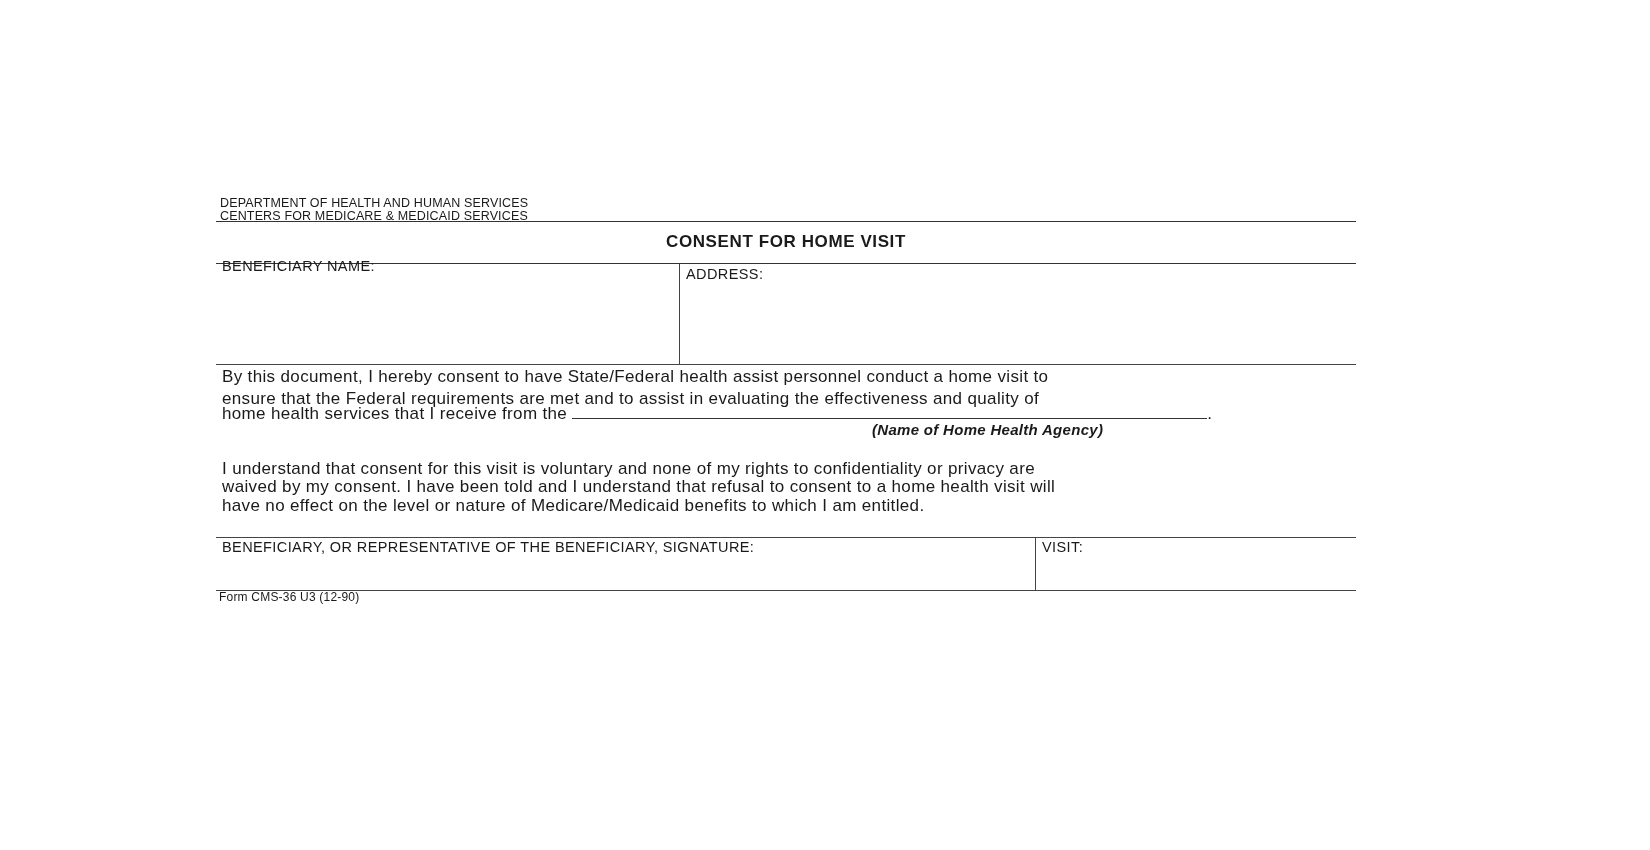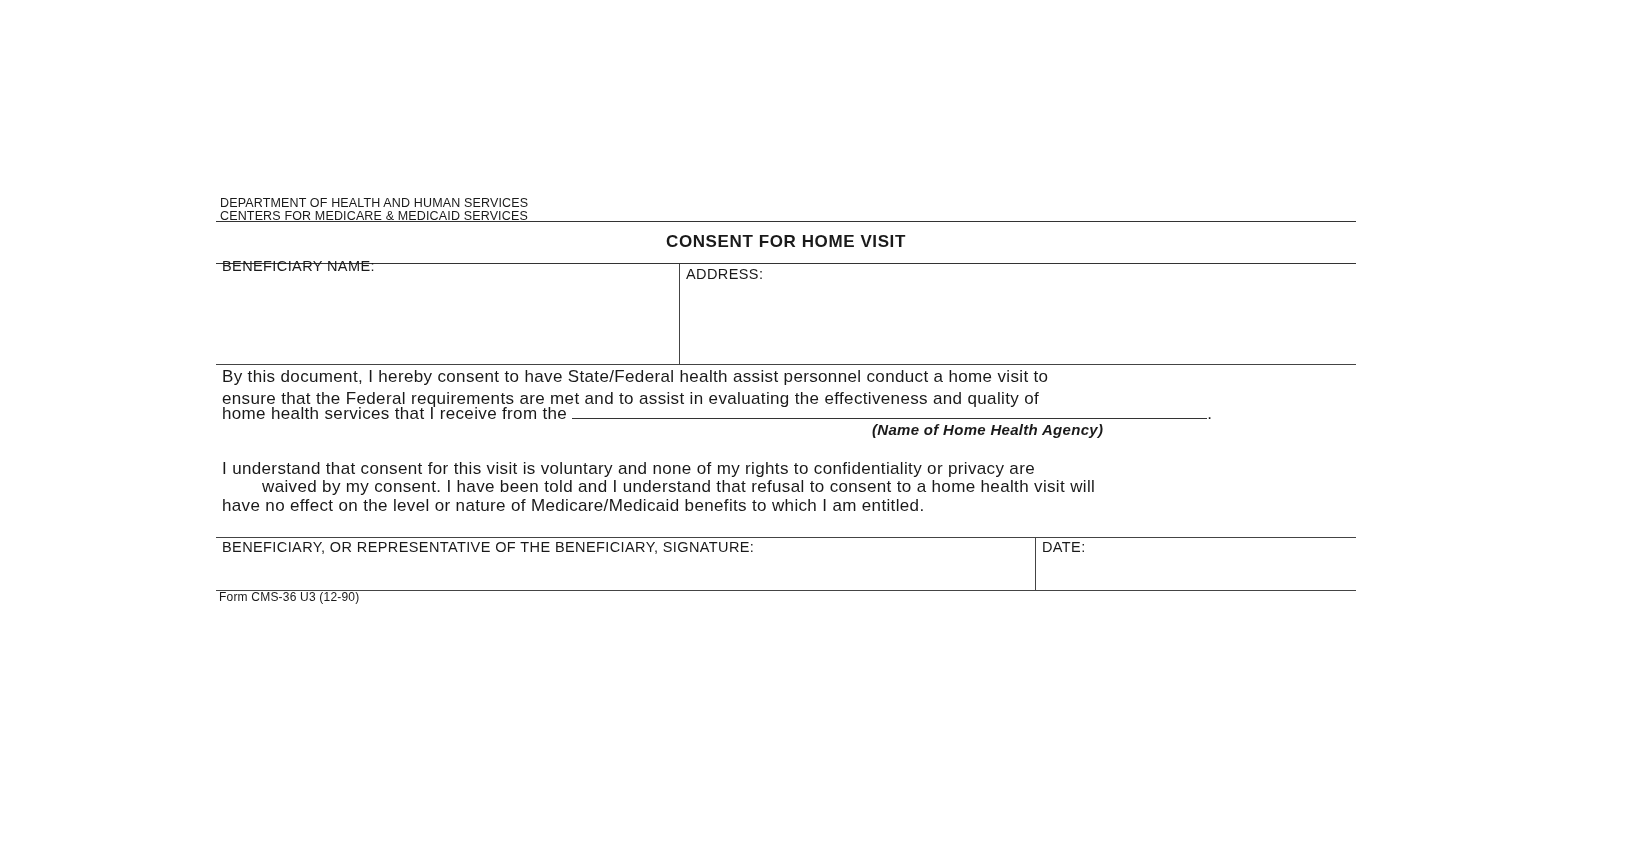--- a/index.html
+++ b/index.html
@@ -46,7 +46,7 @@
   <div class="abs caption" style="left:872px; top:421px;">(Name of Home Health Agency)</div>
 
   <div class="abs para" style="top:460px;">I understand that consent for this visit is voluntary and none of my rights to confidentiality or privacy are</div>
-  <div class="abs para" style="top:478px;margin-left:40px;">waived by my consent. I have been told and I understand that refusal to consent to a home health visit will</div>
+  <div class="abs para" style="top:478px;">waived by my consent. I have been told and I understand that refusal to consent to a home health visit will</div>
   <div class="abs para" style="top:497px;">have no effect on the level or nature of Medicare/Medicaid benefits to which I am entitled.</div>
 
   <div class="rule thin" style="top:537px;"></div>

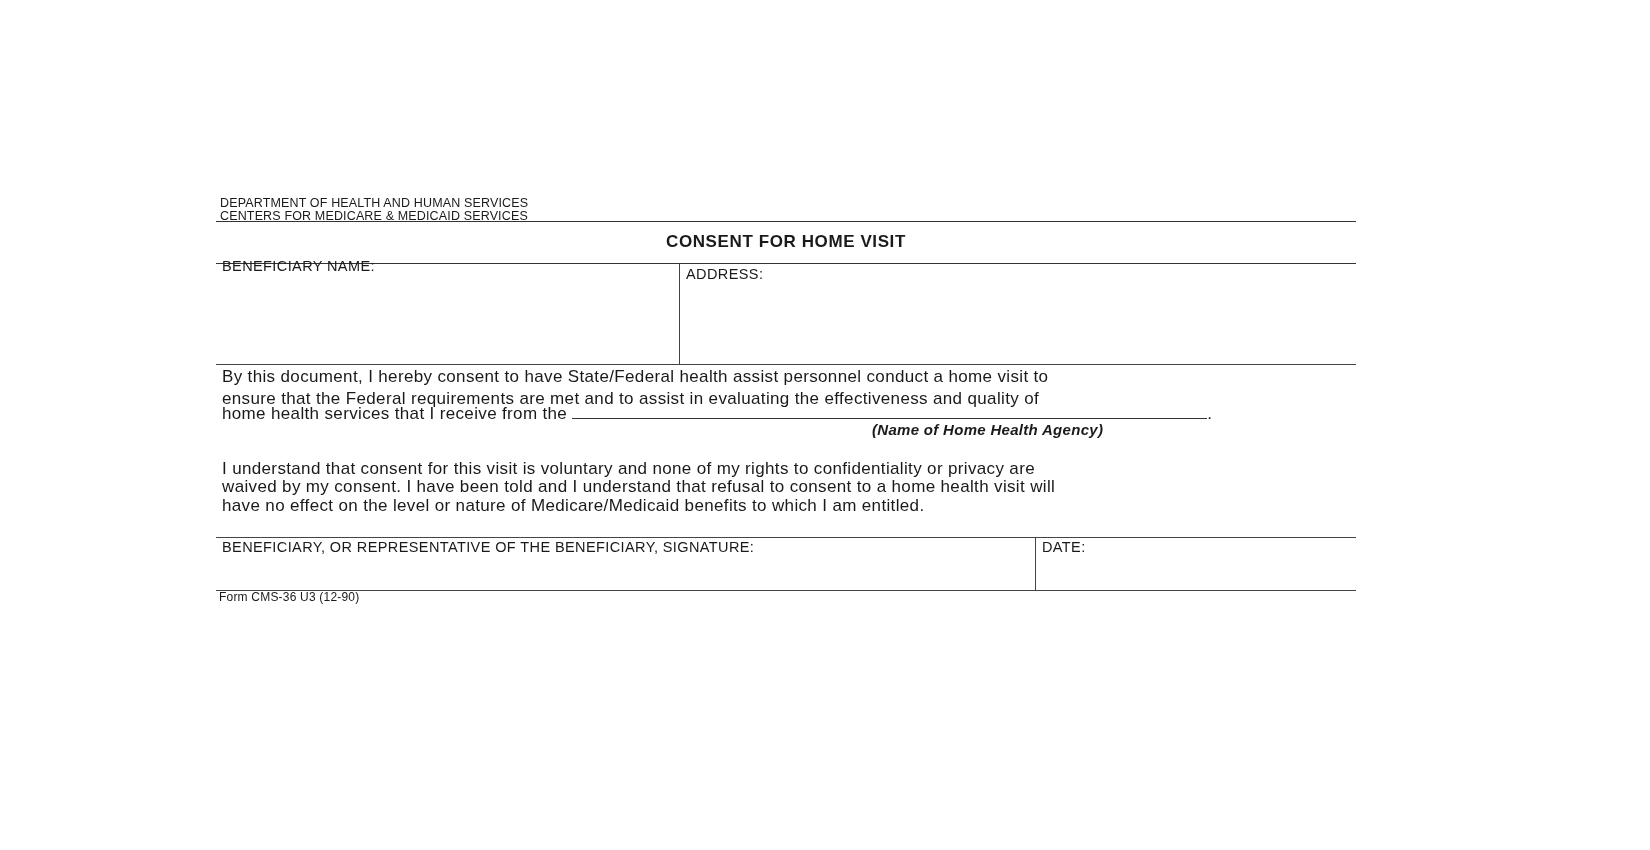--- a/index.html
+++ b/index.html
@@ -53,7 +53,7 @@
   <div class="abs label" style="left:222px; top:539px;">BENEFICIARY, OR REPRESENTATIVE OF THE BENEFICIARY, SIGNATURE:</div>
   <div class="field" style="left:218px; top:556px; width:814px; height:33px;"></div>
   <div class="vline" style="left:1035px; top:537px; height:54px;"></div>
-  <div class="abs label" style="left:1042px; top:539px;">DATE:</div>
+  <div class="abs label" style="left:1042px; top:539px;">VISIT:</div>
   <div class="field" style="left:1039px; top:556px; width:314px; height:33px;"></div>
   <div class="rule thin" style="top:590px;"></div>
 

